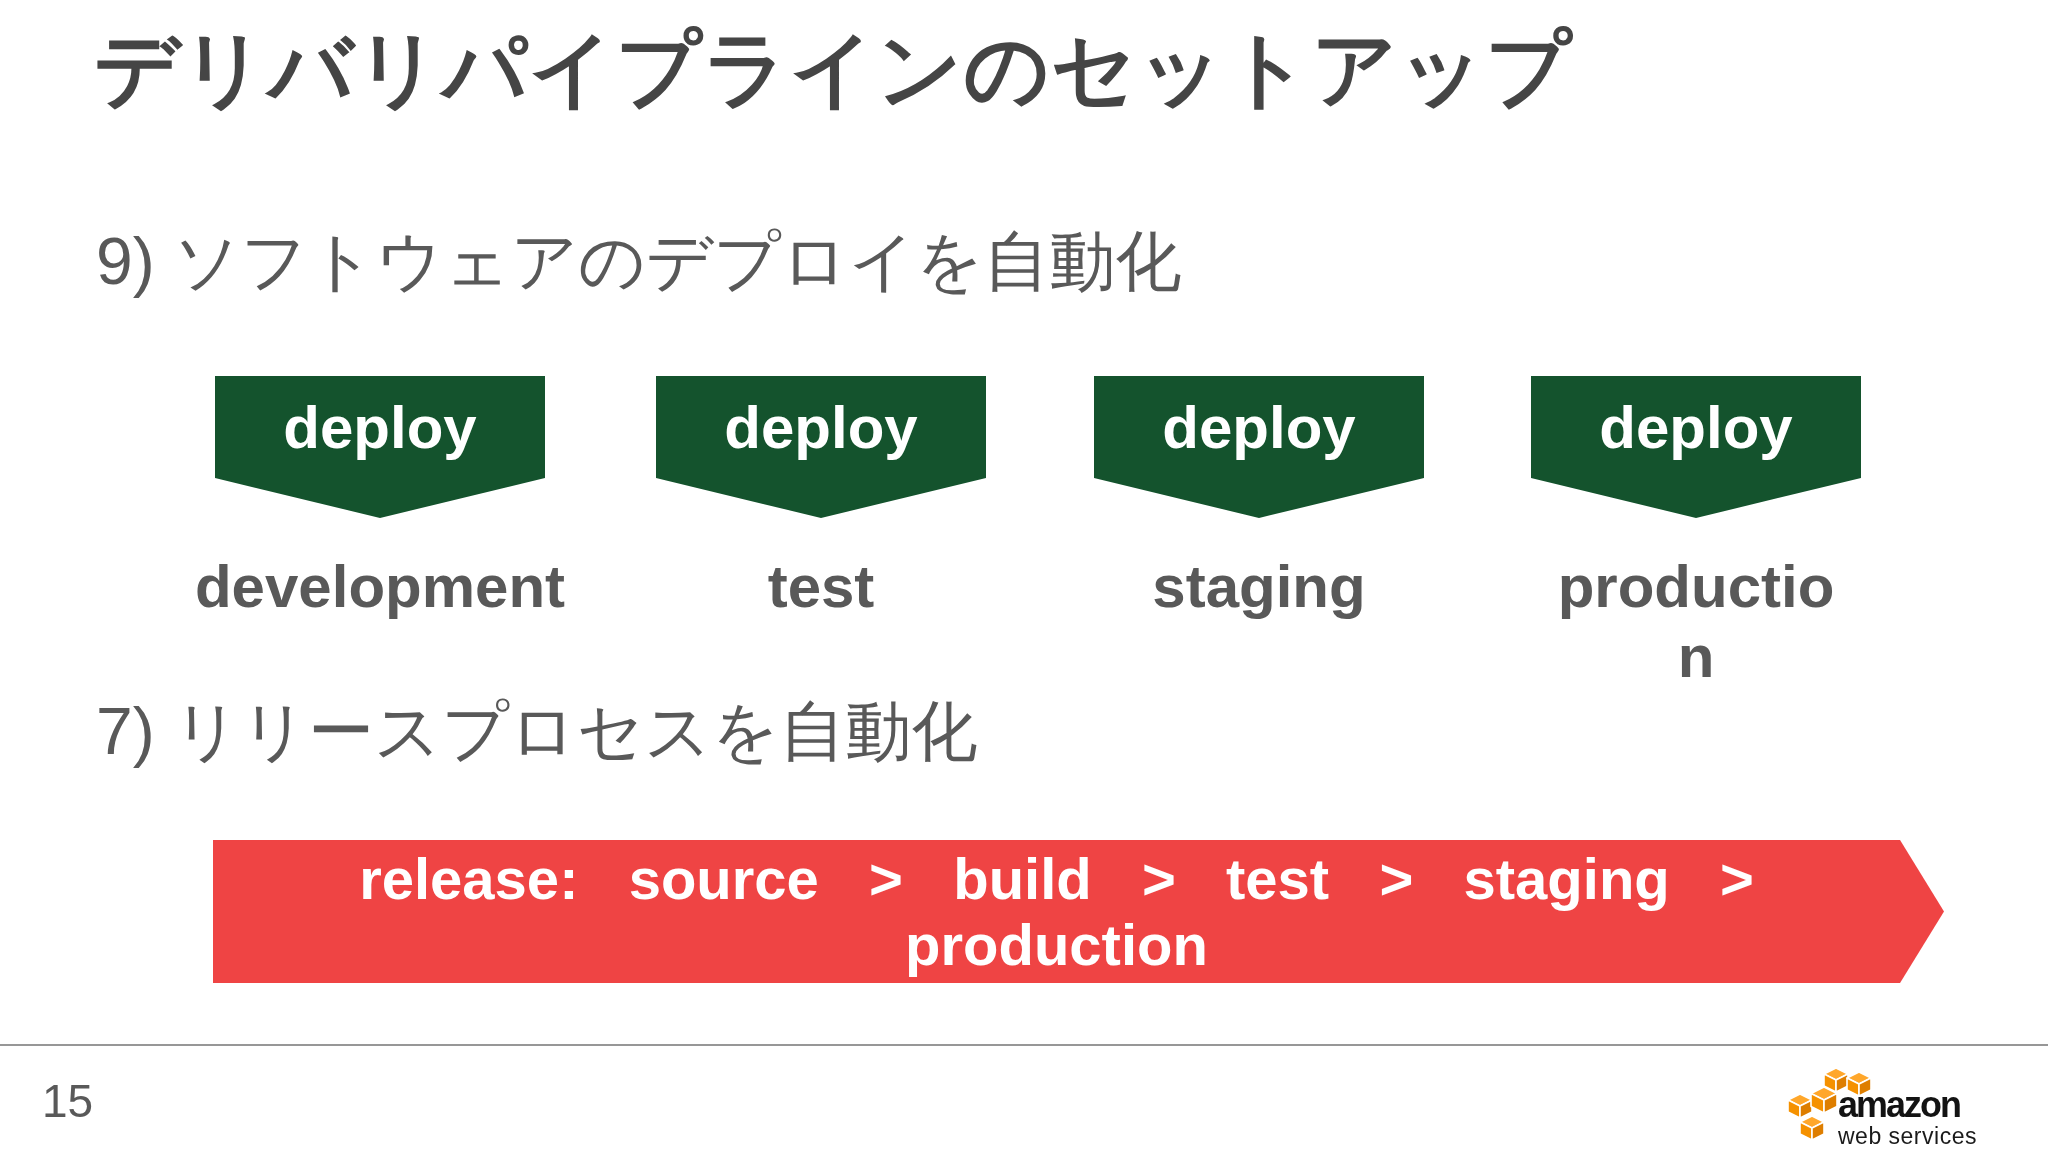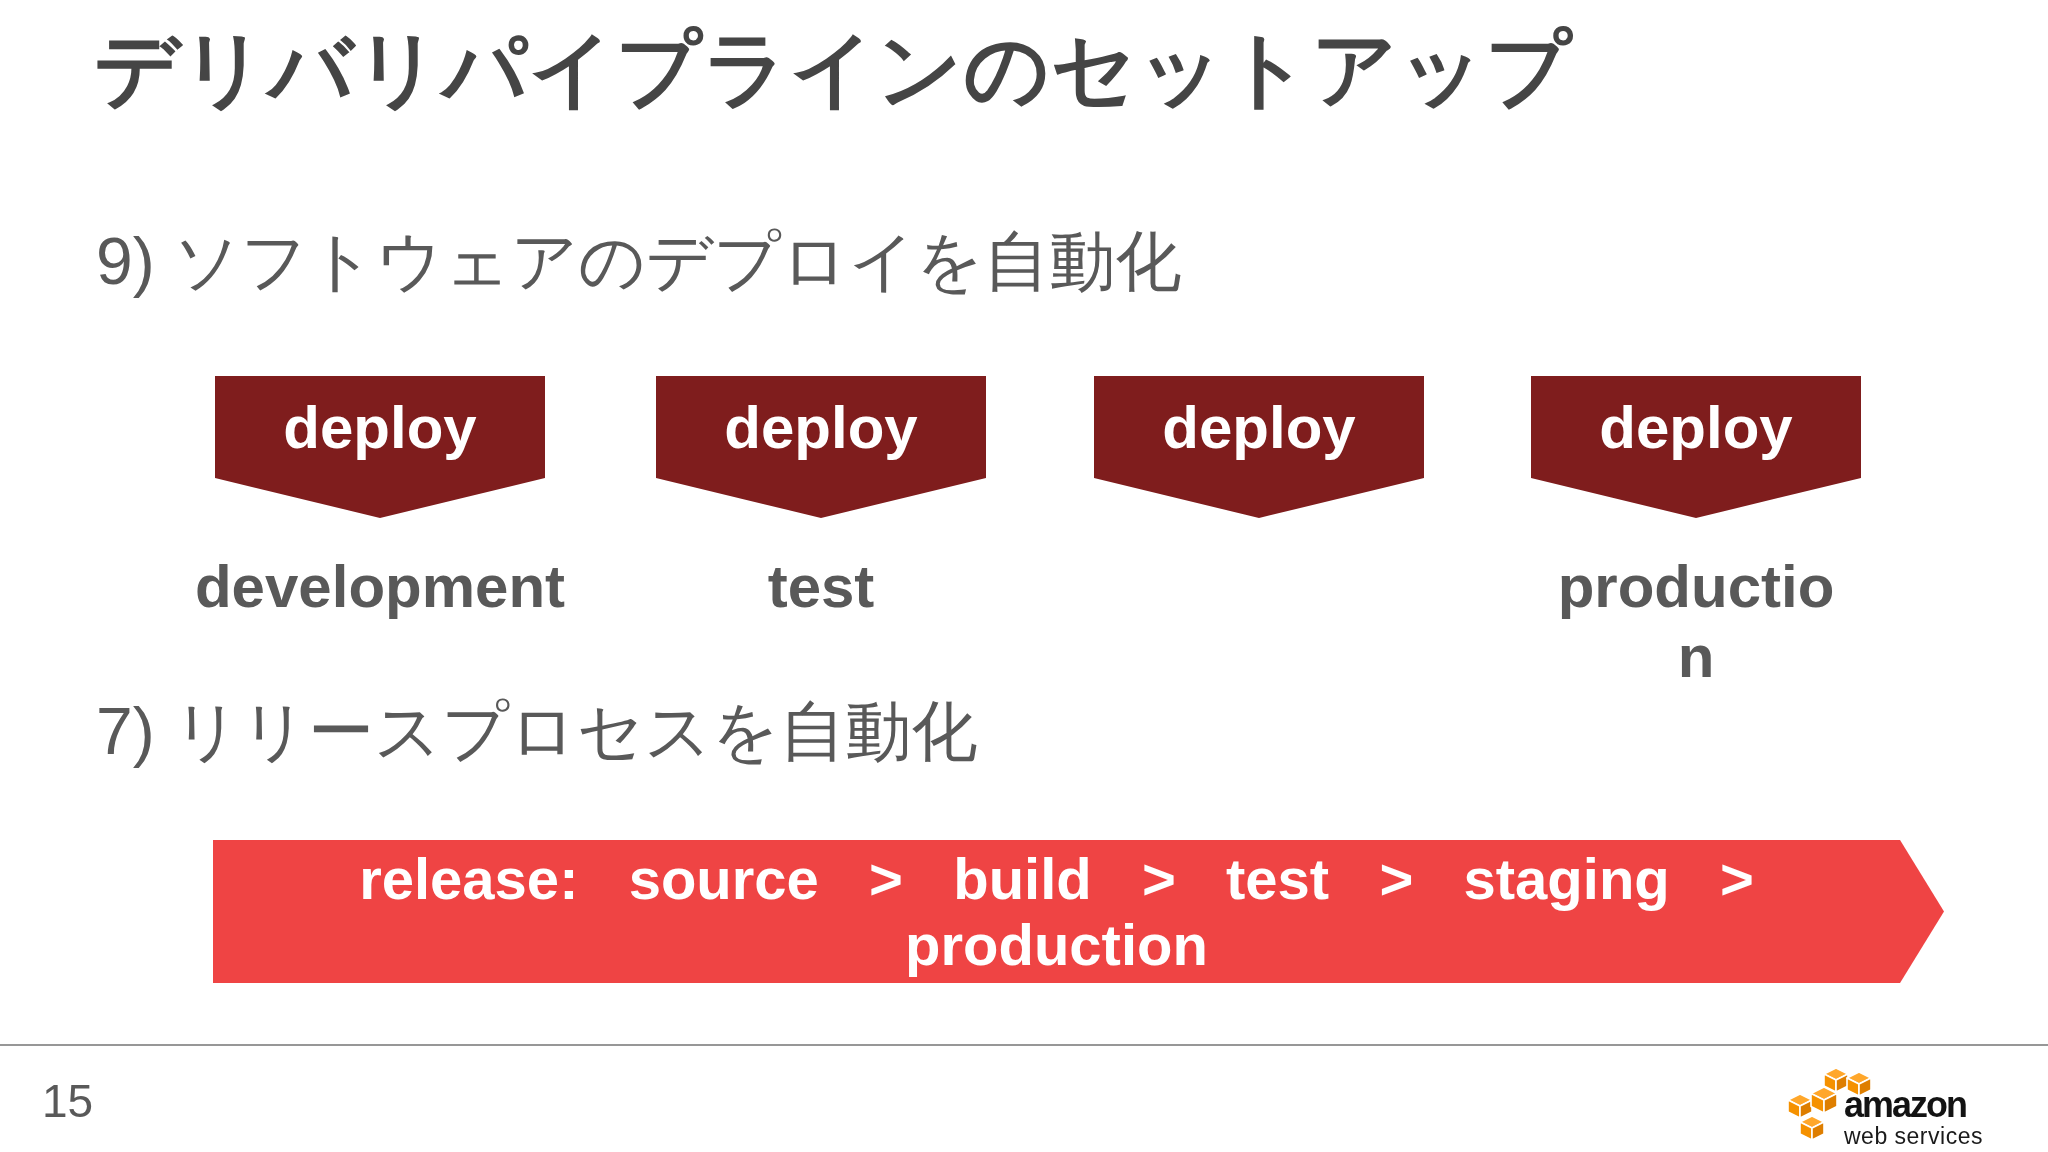--- a/index.html
+++ b/index.html
@@ -37,7 +37,7 @@
   .deploy-shape {
     position: absolute; top: 376px;
     width: 330px; height: 142px;
-    background: #7f1d1d;
+    background: #14532d;
     clip-path: polygon(0 0, 100% 0, 100% 71.8%, 50% 100%, 0 71.8%);
   }
   .deploy-shape .deploy-word {

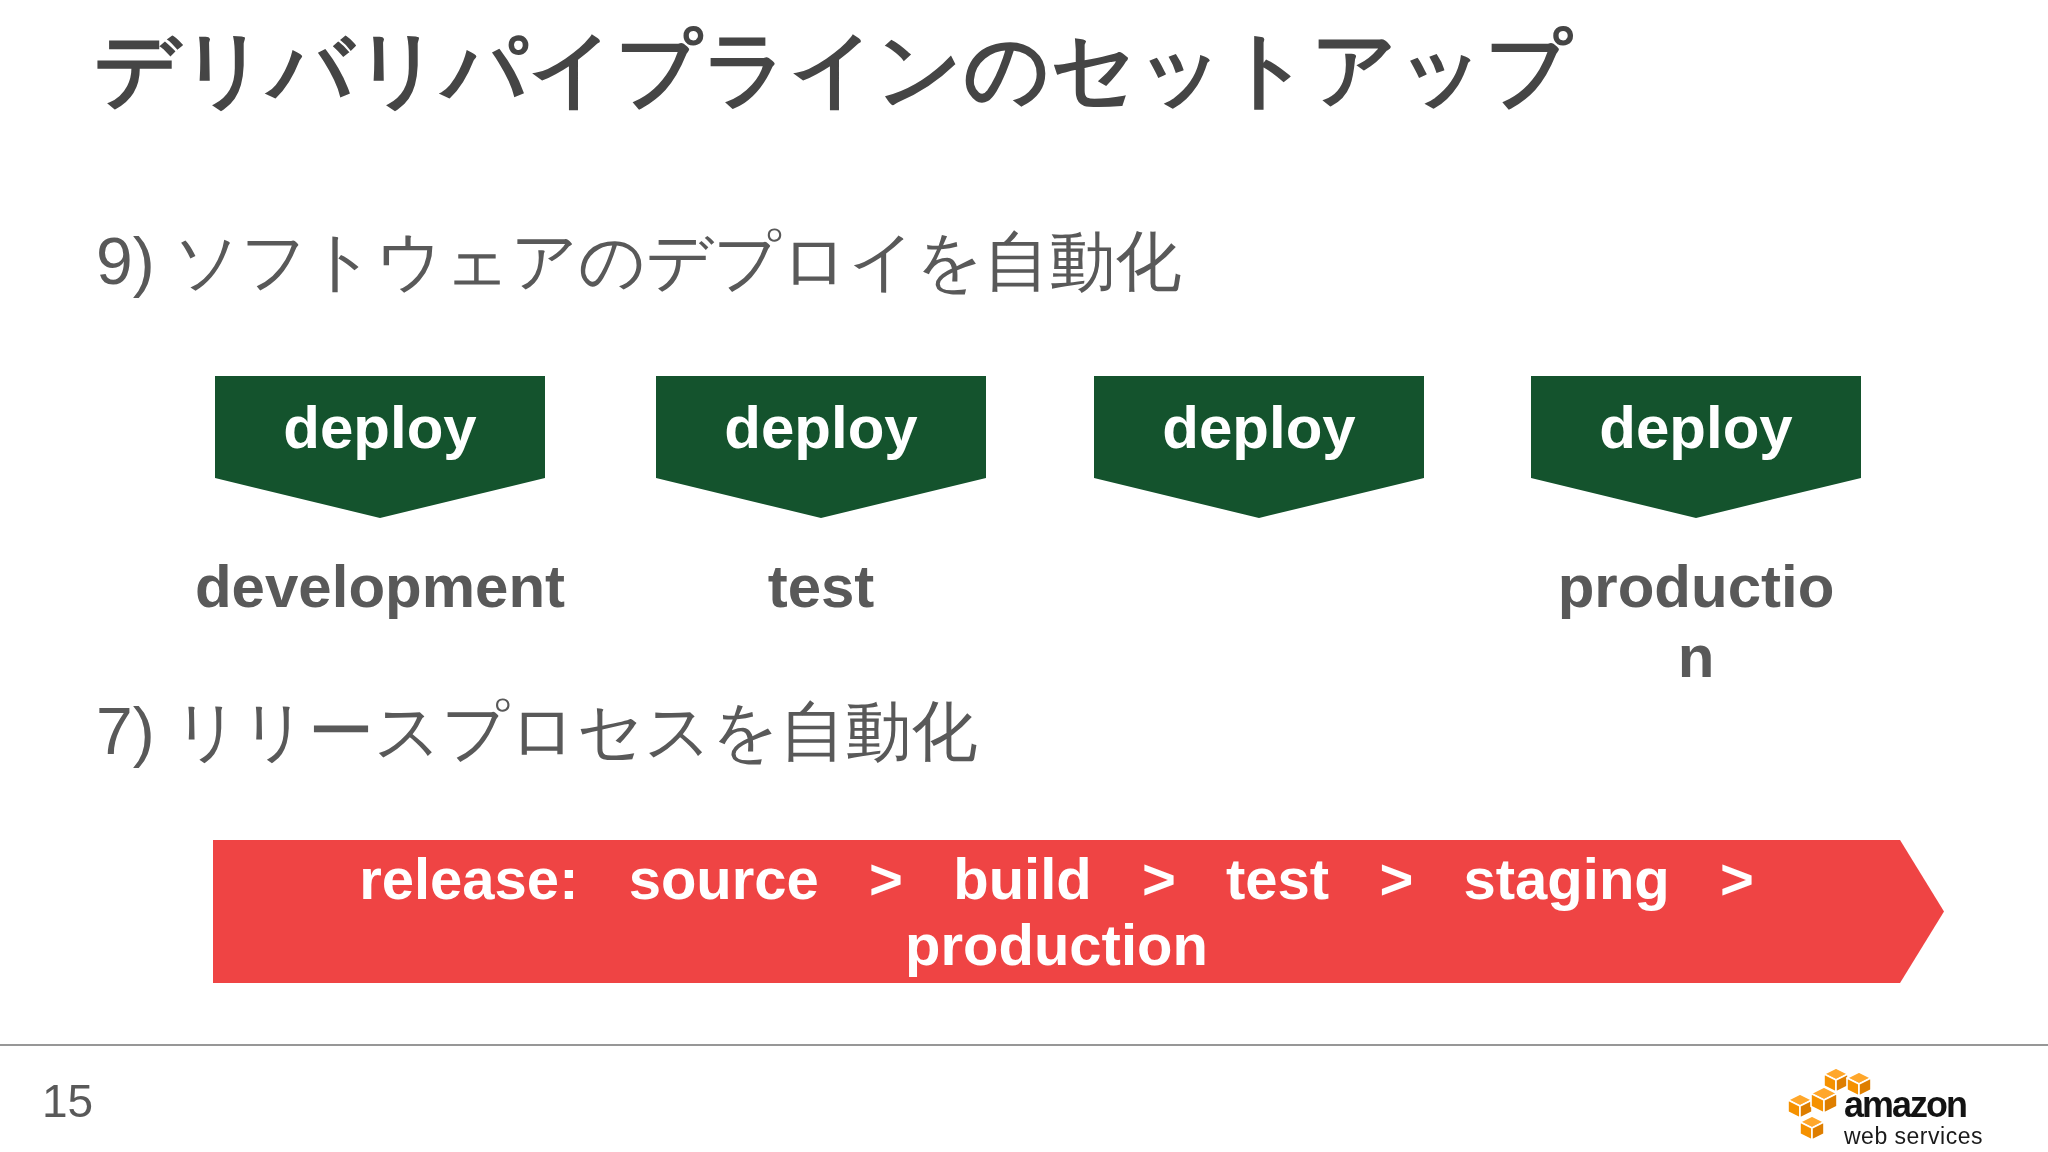--- a/index.html
+++ b/index.html
@@ -137,6 +137,7 @@
 
   <div class="env-label env-label-1">development</div>
   <div class="env-label env-label-2">test</div>
+  <div class="env-label env-label-3">staging</div>
   <div class="env-label env-label-4">productio
 n</div>
 

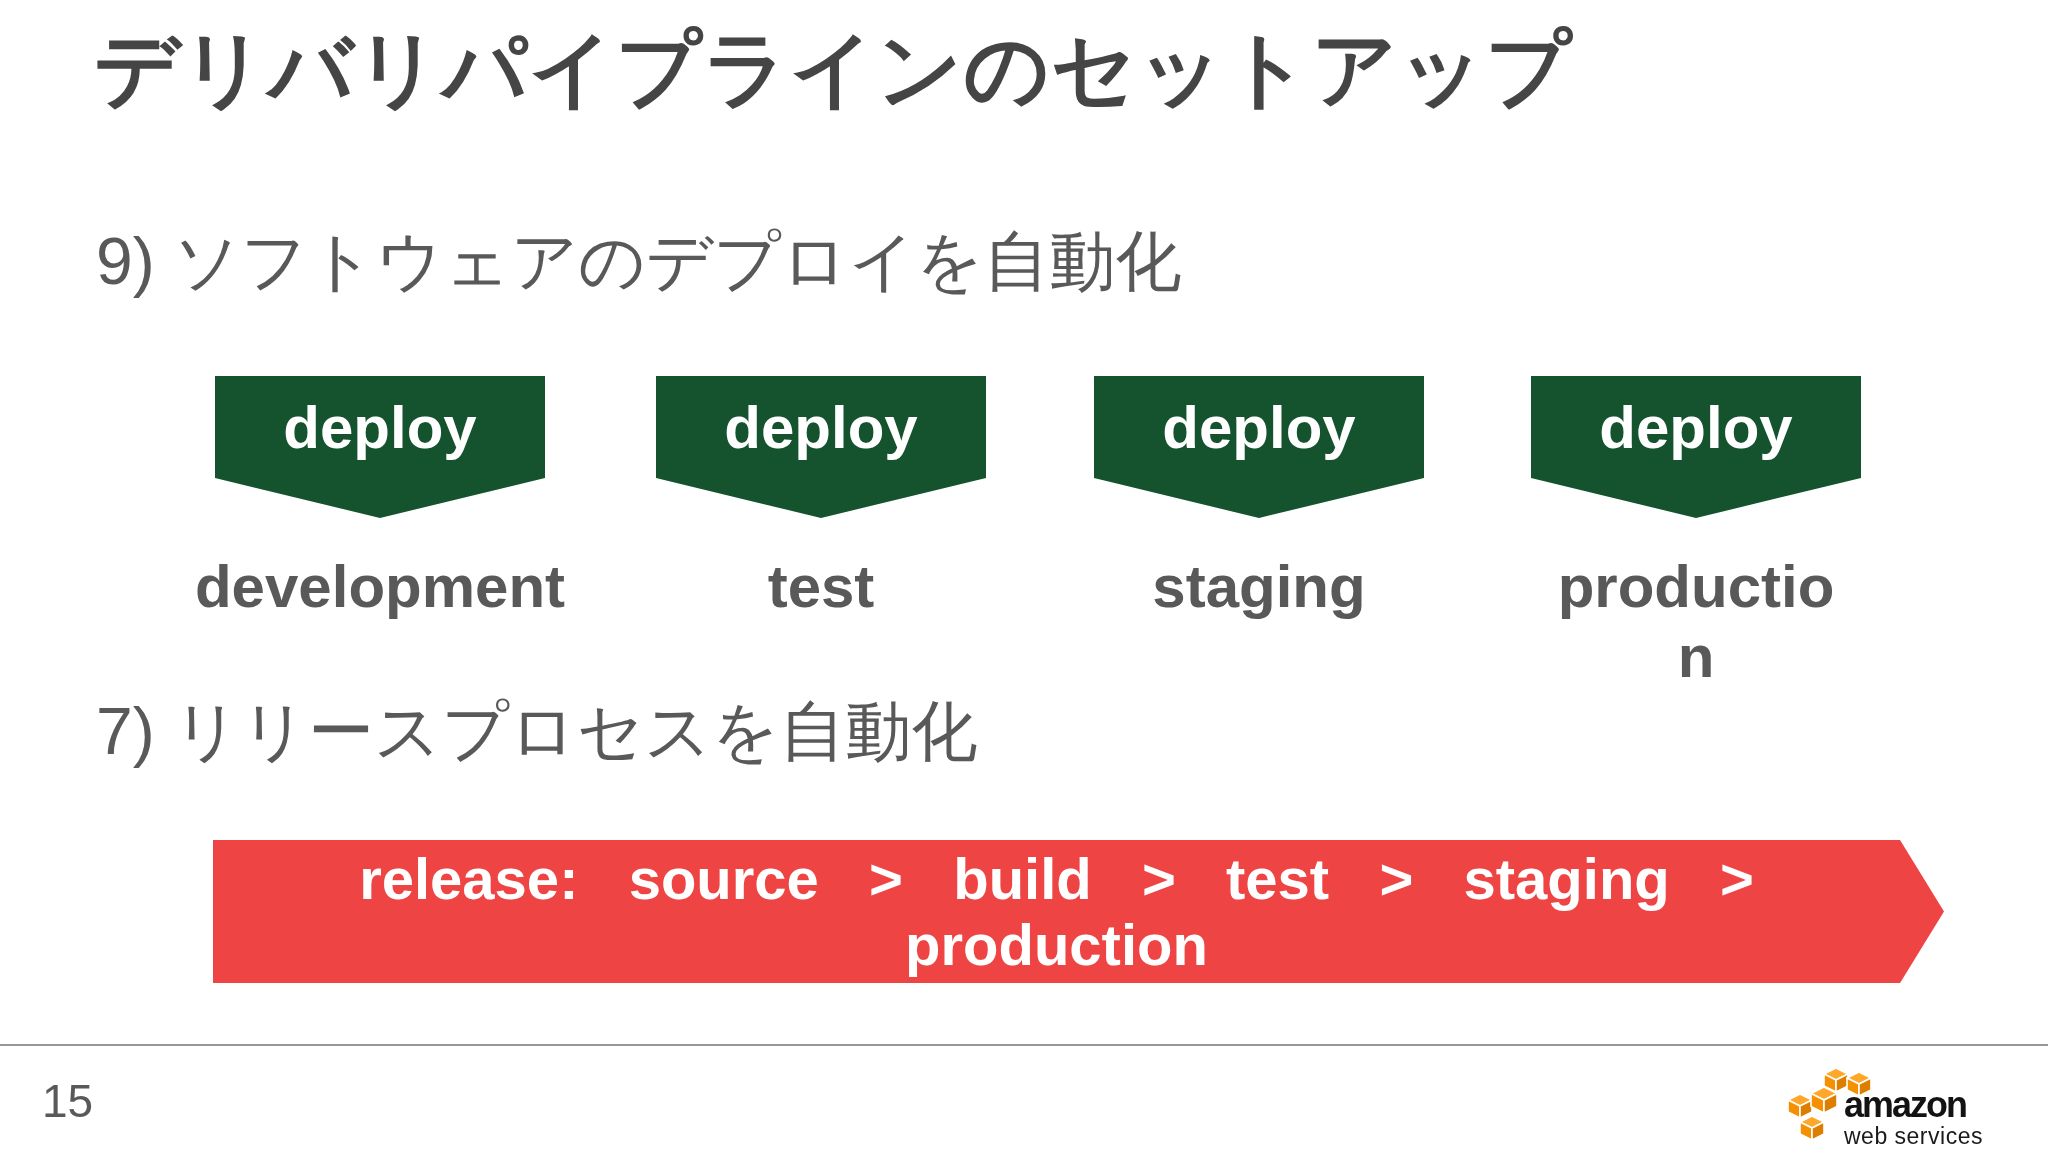--- a/index.html
+++ b/index.html
@@ -100,7 +100,6 @@
   .aws-wordmark {
     position: absolute; left: 52px; top: 24px;
     color: #131313;
-    margin-left: 6px;
   }
   .aws-brand {
     font-size: 37px; font-weight: bold; letter-spacing: -2px;

